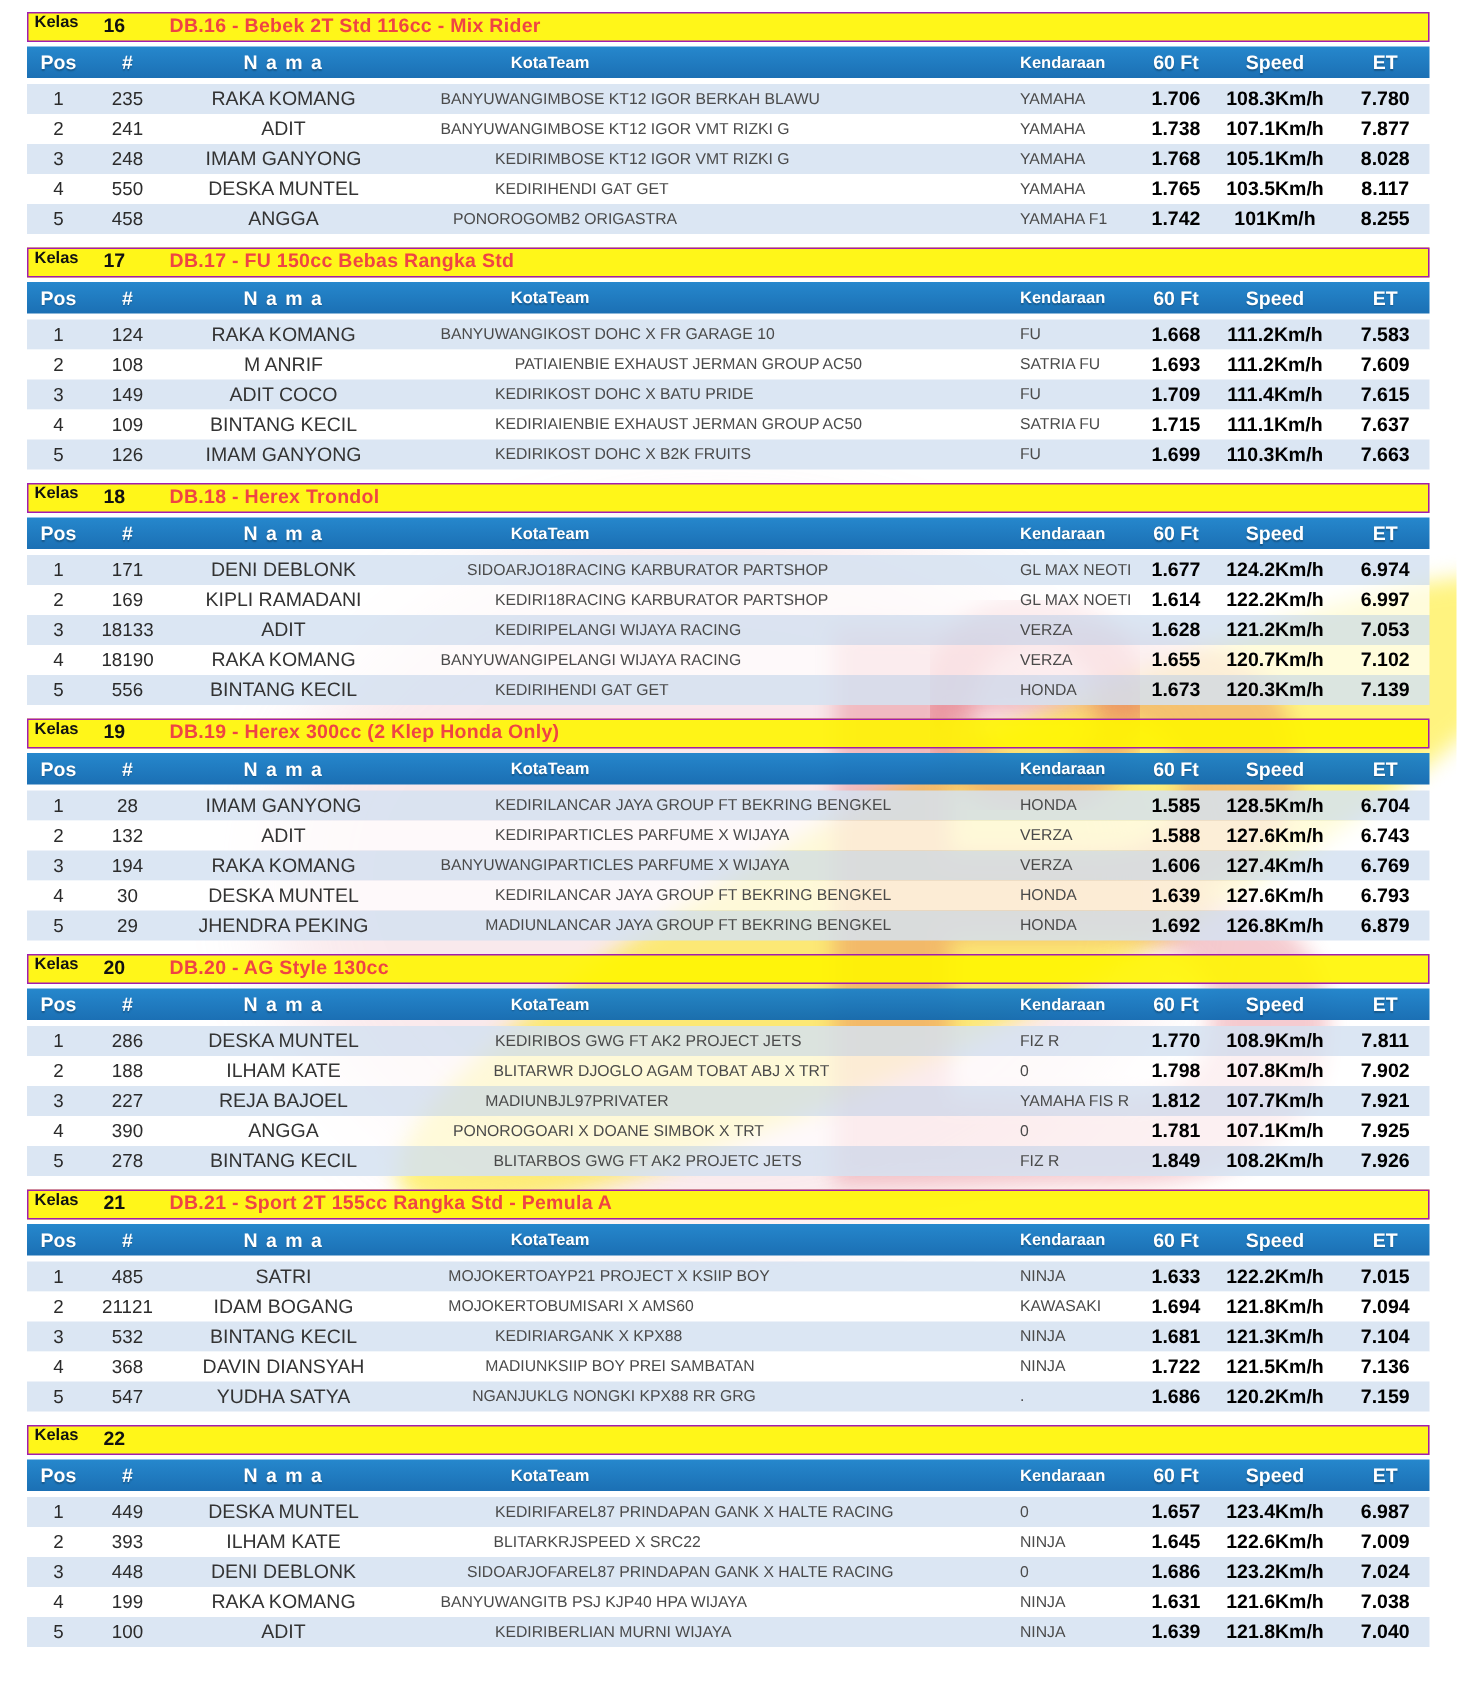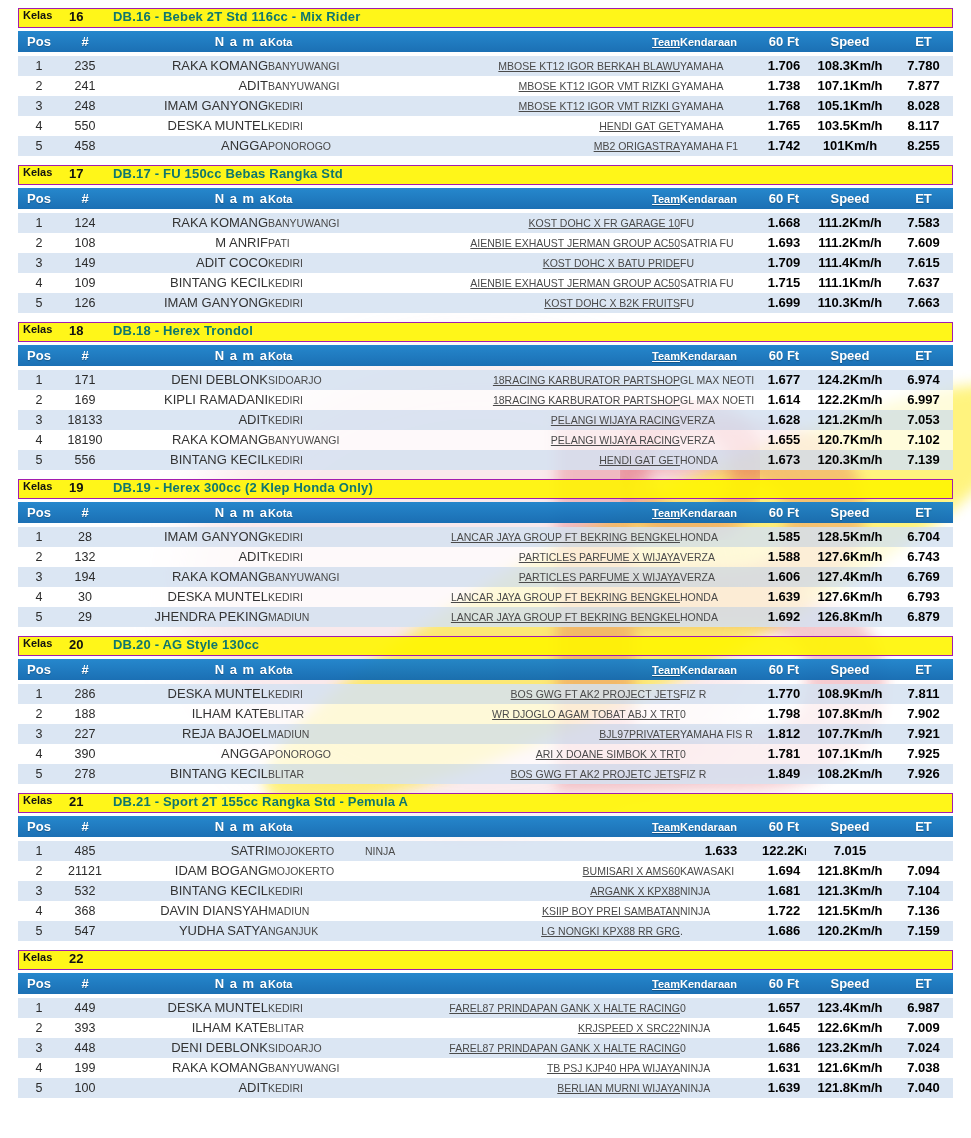--- a/index.html
+++ b/index.html
@@ -20,7 +20,7 @@
   }
   .kelas-word{flex:0 0 46px;padding-left:4px;font-size:11px;font-weight:bold;color:#111;}
   .kelas-num{flex:0 0 44px;font-size:13px;font-weight:bold;color:#111;}
-  .kelas-title{font-size:13px;font-weight:bold;color:#0f766e;letter-spacing:.2px;}
+  .kelas-title{font-size:13px;font-weight:bold;color:#ef4444;letter-spacing:.2px;}
 
   .thead{
     display:grid;grid-template-columns:42px 50px 158px 97px 315px 82px 44px 88px 59px;

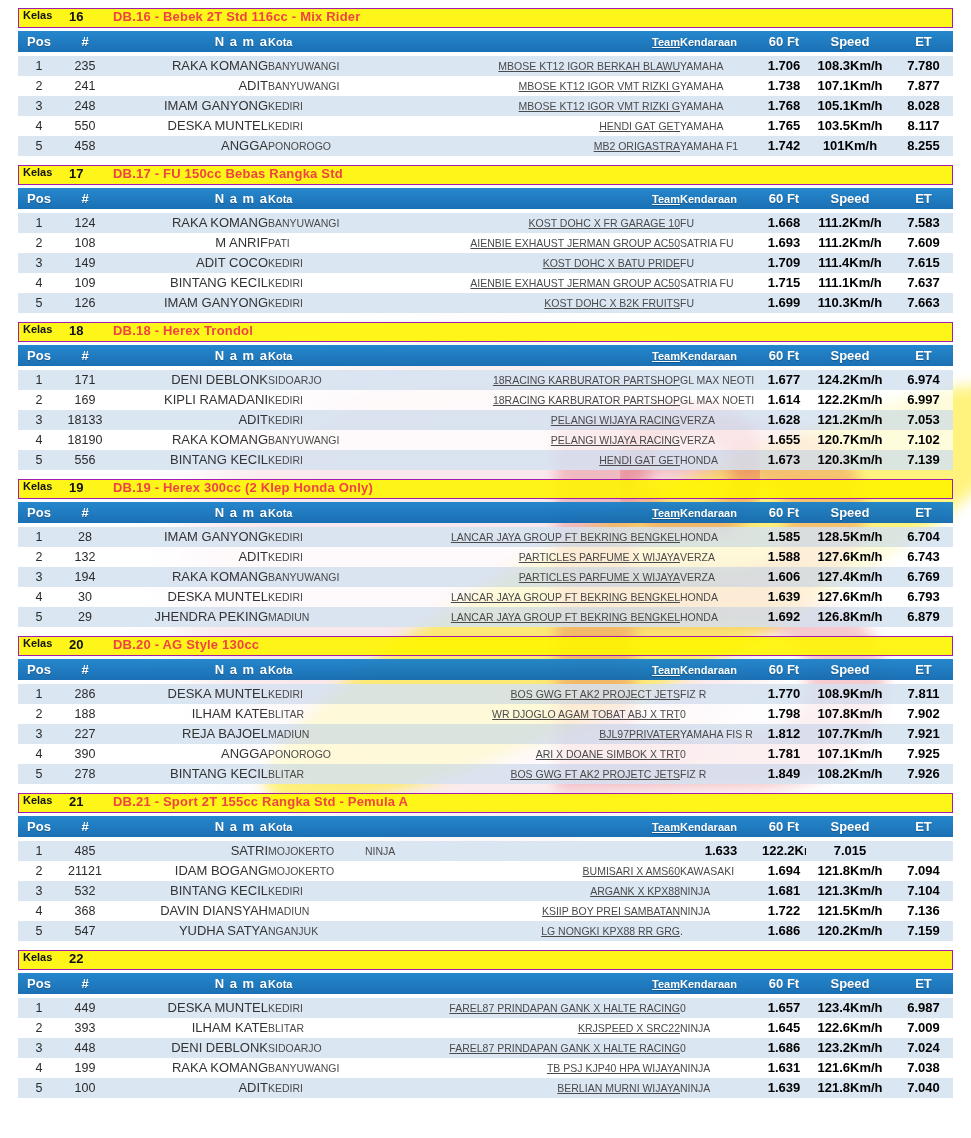--- a/index.html
+++ b/index.html
@@ -39,7 +39,7 @@
   .cell{white-space:nowrap;overflow:hidden;line-height:20px;}
   .c-pos{text-align:center;}
   .c-num{text-align:center;}
-  .c-nama{text-align:right;}
+  .c-nama{text-align:center;}
   .c-kota{text-align:left;}
   .c-team{text-align:right;text-decoration:underline;}
   .c-kendaraan{text-align:left;}

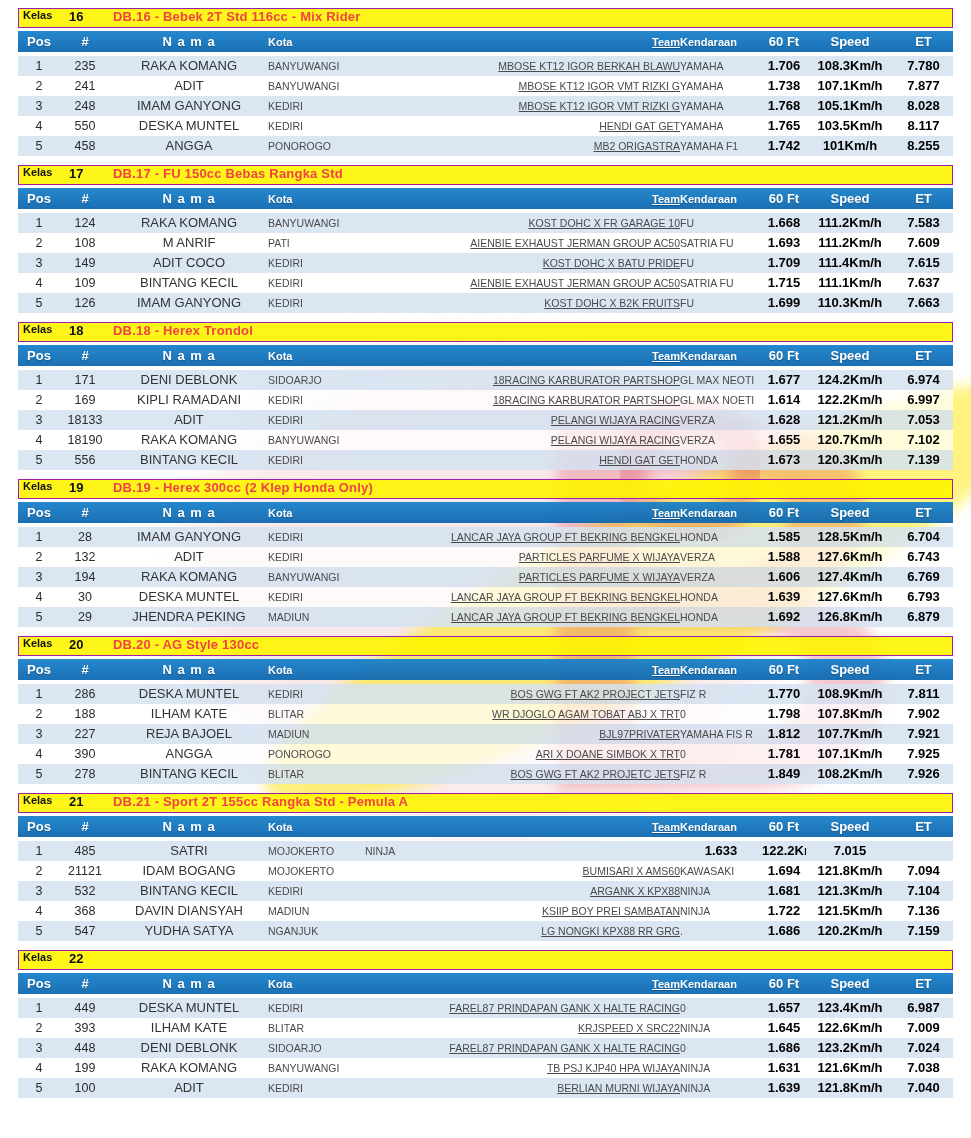--- a/index.html
+++ b/index.html
@@ -40,7 +40,7 @@
   .c-pos{text-align:center;}
   .c-num{text-align:center;}
   .c-nama{text-align:center;}
-  .c-kota{text-align:left;}
+  .c-kota{text-align:right;}
   .c-team{text-align:right;text-decoration:underline;}
   .c-kendaraan{text-align:left;}
   .c-sixty{text-align:center;}

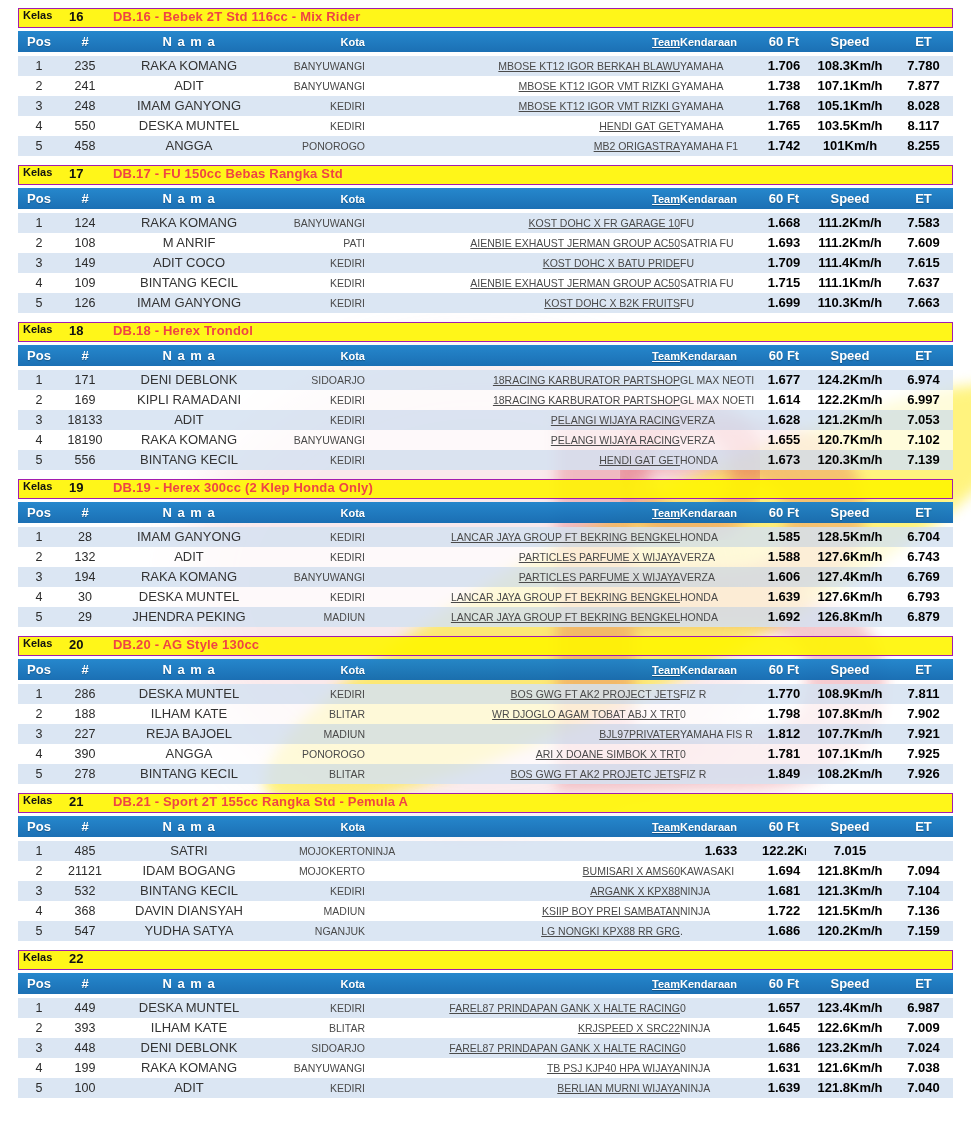--- a/index.html
+++ b/index.html
@@ -41,7 +41,7 @@
   .c-num{text-align:center;}
   .c-nama{text-align:center;}
   .c-kota{text-align:right;}
-  .c-team{text-align:right;text-decoration:underline;}
+  .c-team{text-align:left;}
   .c-kendaraan{text-align:left;}
   .c-sixty{text-align:center;}
   .c-speed{text-align:center;}

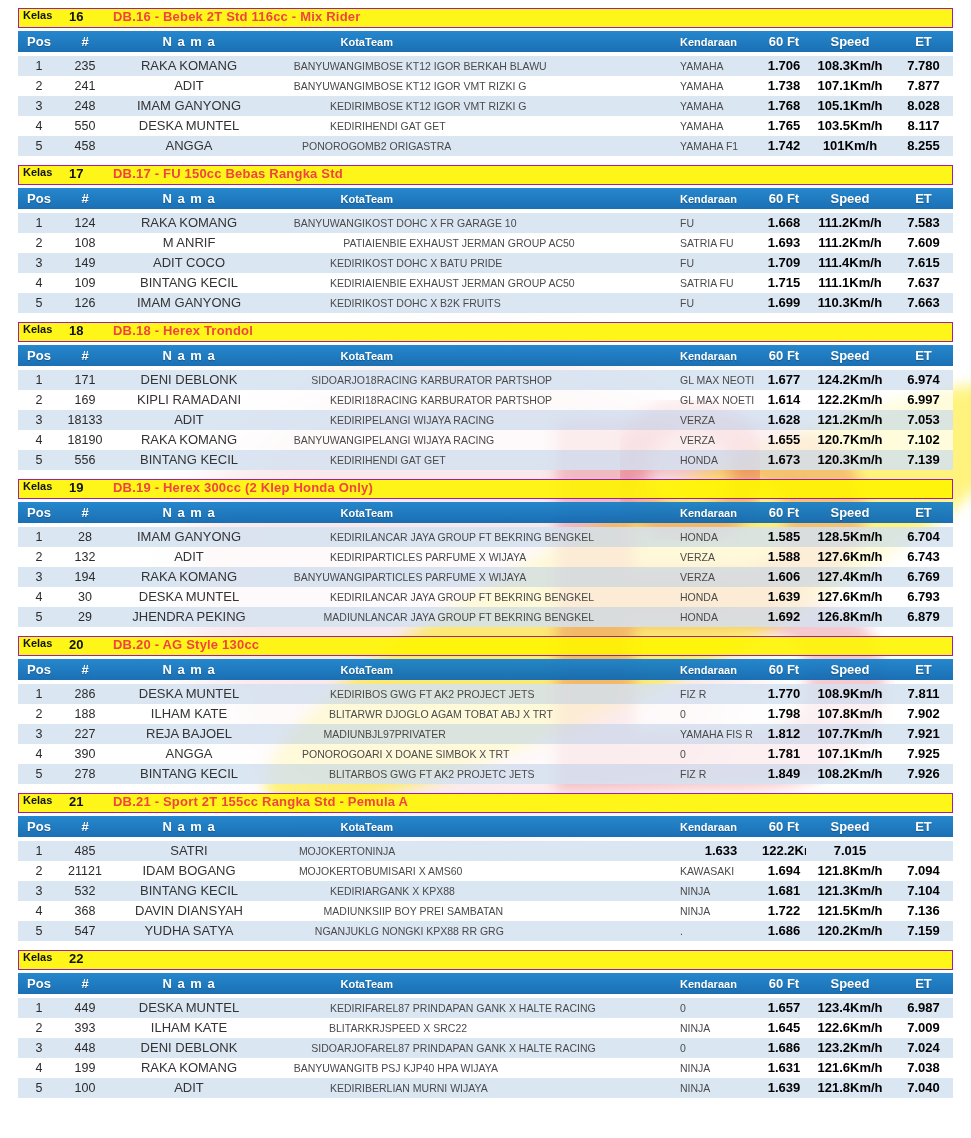--- a/index.html
+++ b/index.html
@@ -482,6 +482,7 @@
           <div class="cell c-num">485</div>
           <div class="cell c-nama">SATRI</div>
           <div class="cell c-kota">MOJOKERTO</div>
+          <div class="cell c-team">AYP21 PROJECT X KSIIP BOY</div>
           <div class="cell c-kendaraan">NINJA</div>
           <div class="cell c-sixty">1.633</div>
           <div class="cell c-speed">122.2Km/h</div>

